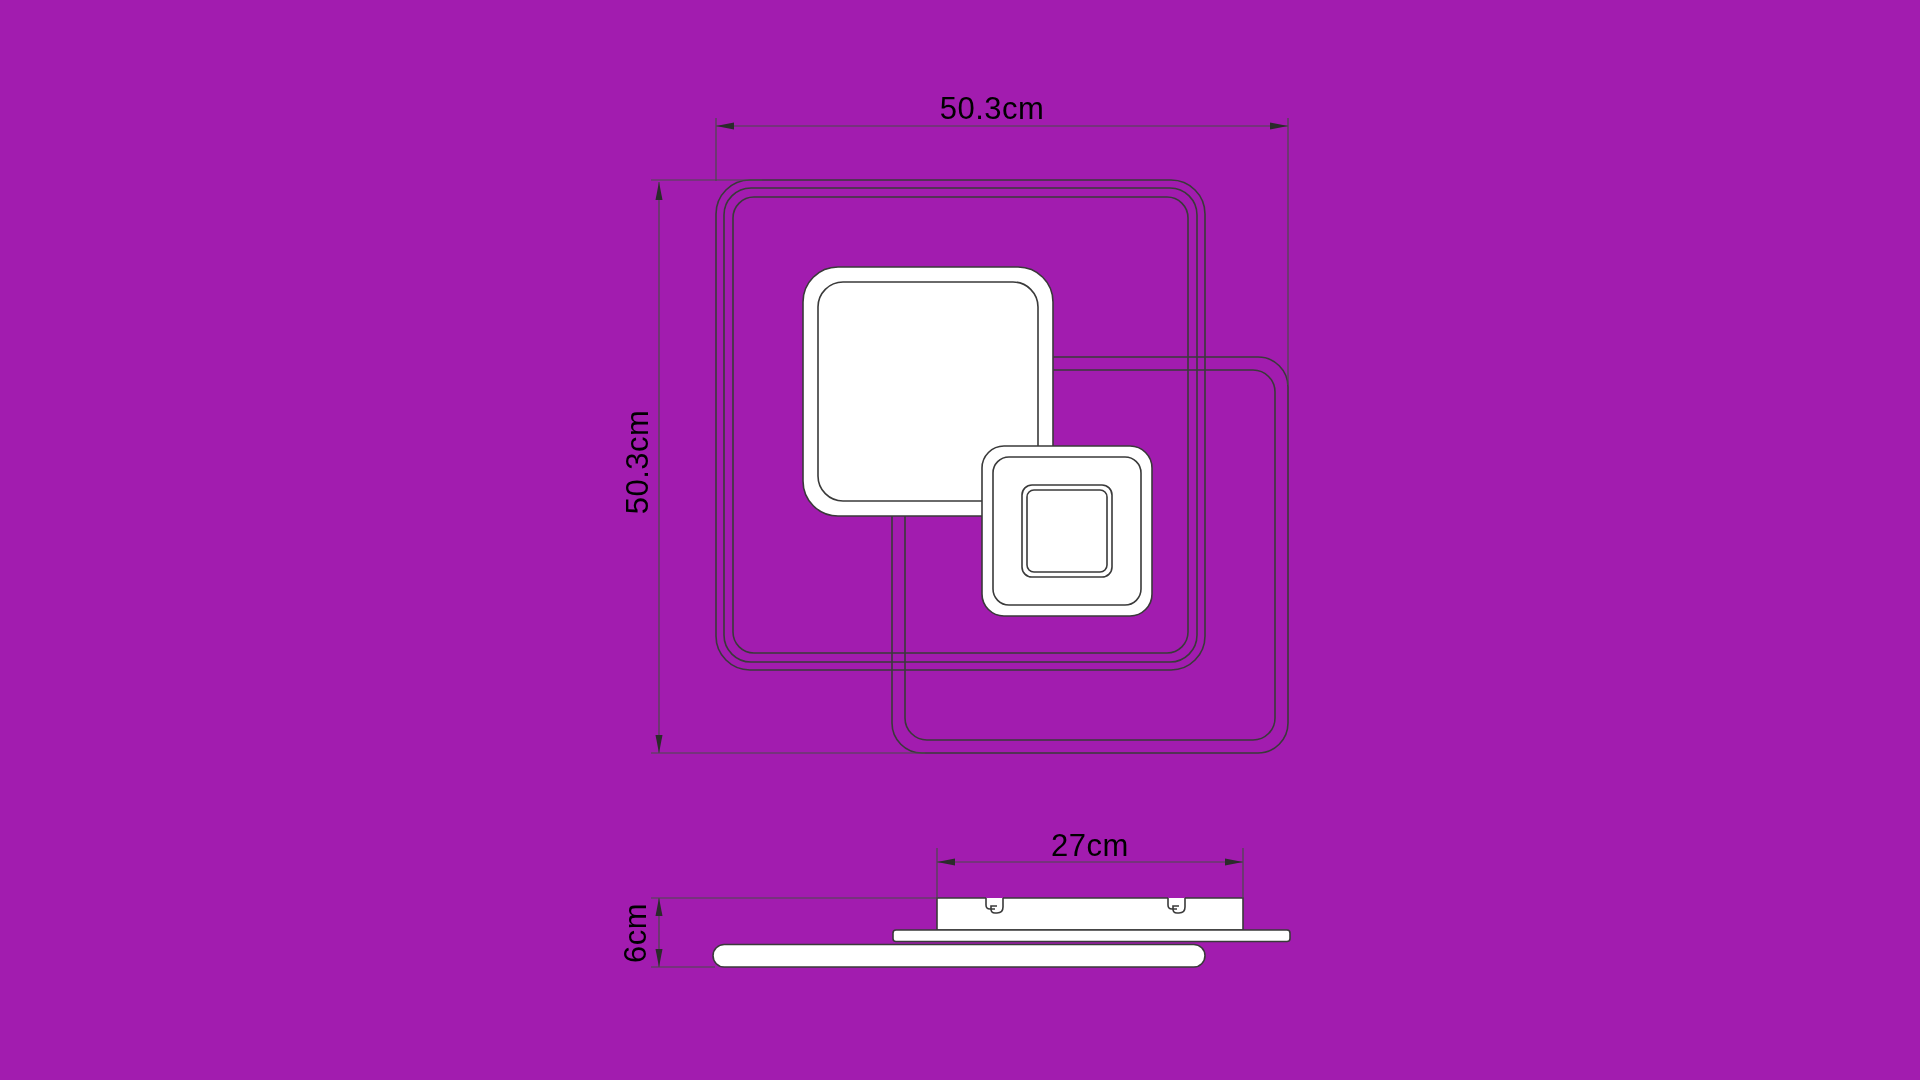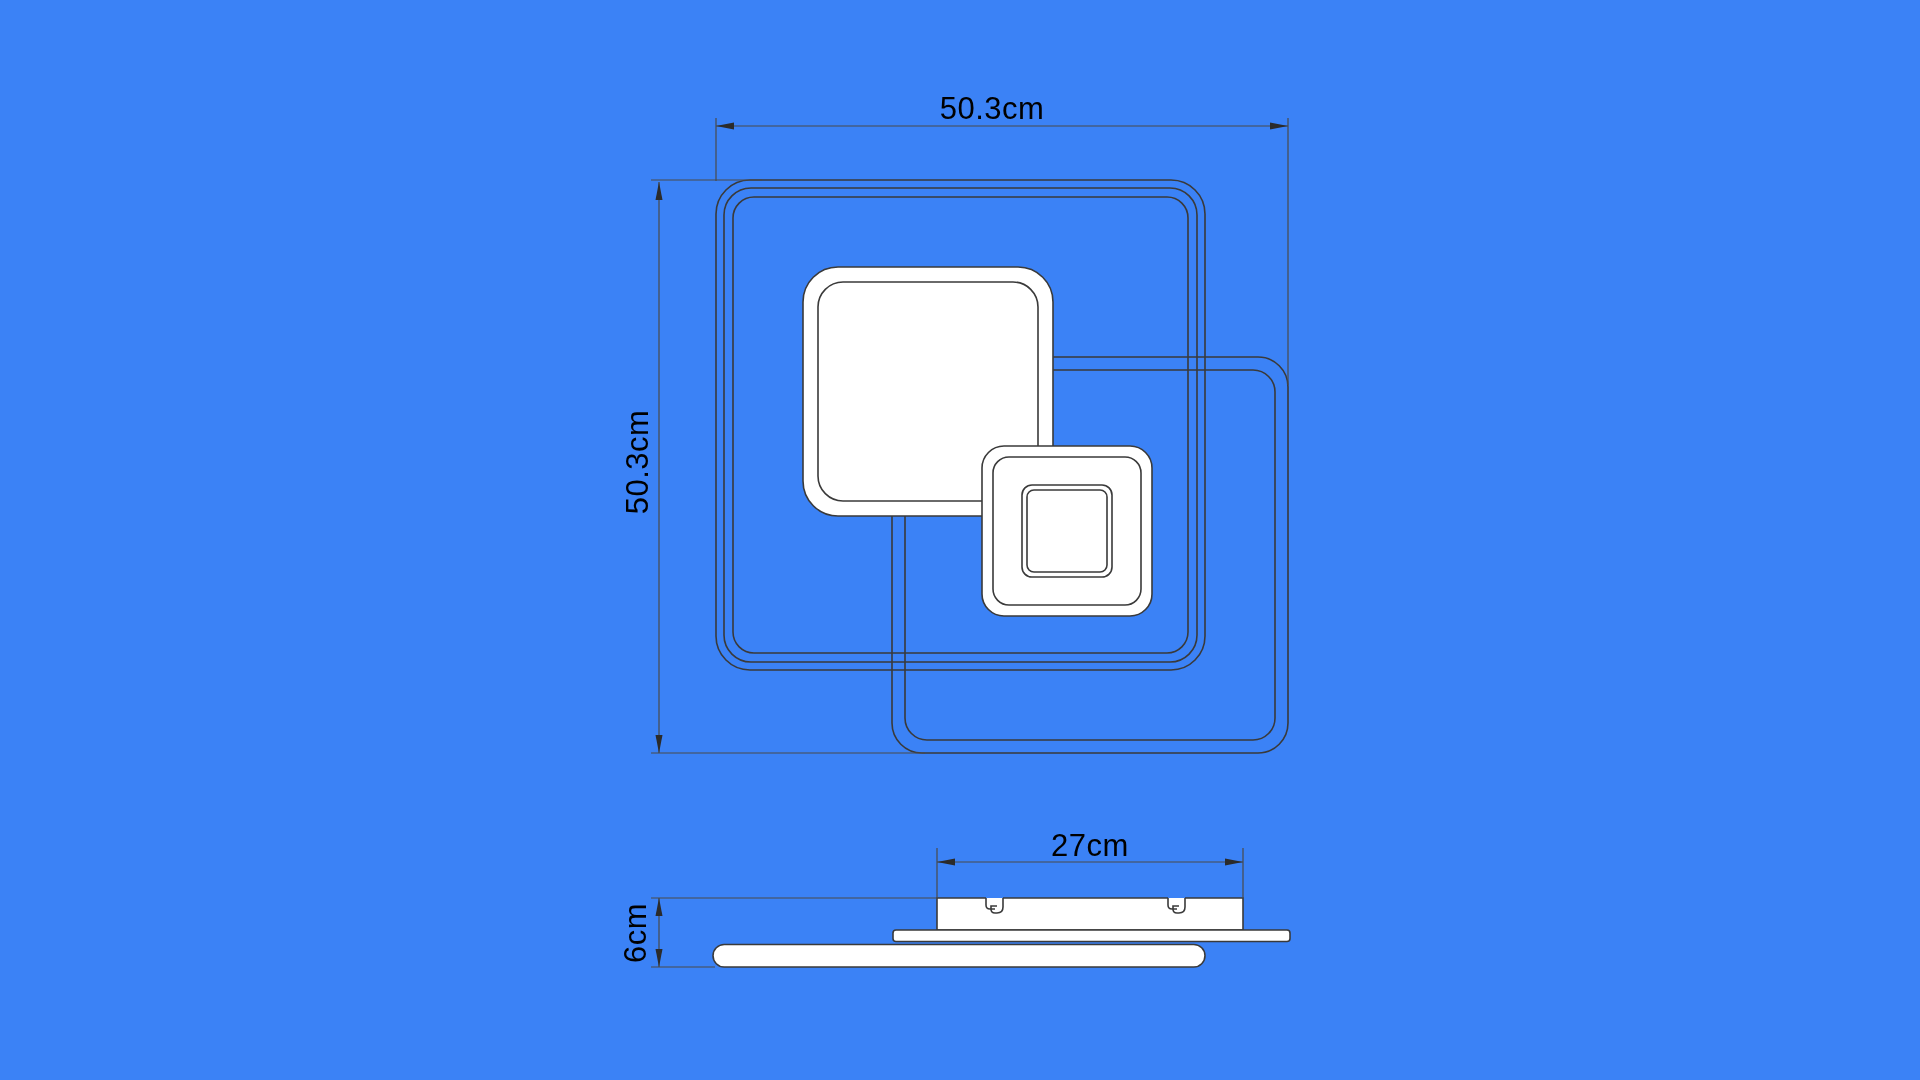--- a/index.html
+++ b/index.html
@@ -15,7 +15,7 @@
     position: relative;
     width: 1920px;
     height: 1080px;
-    background: #3b82f6;
+    background: #a21caf;
   }
   svg { display: block; }
   .outline {

